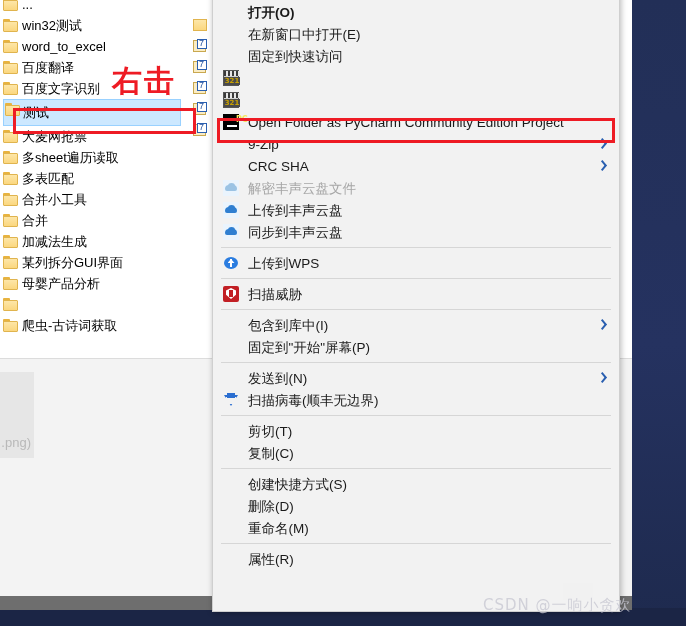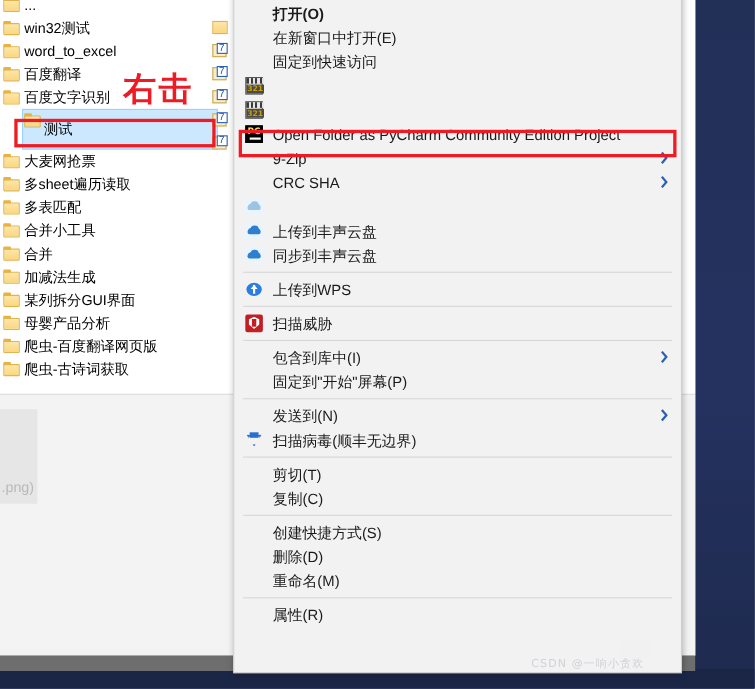--- a/index.html
+++ b/index.html
@@ -66,9 +66,9 @@
     background: #cce8ff;
     border: 1px solid #99d1ff;
     width: 178px;
-    margin-left: 20px;
+    margin-left: 3px;
     padding-left: 19px;
-    height: 37px;
+    height: 27px;
   }
   .folder-icon {
     position: absolute; left: 3px; top: 4px;

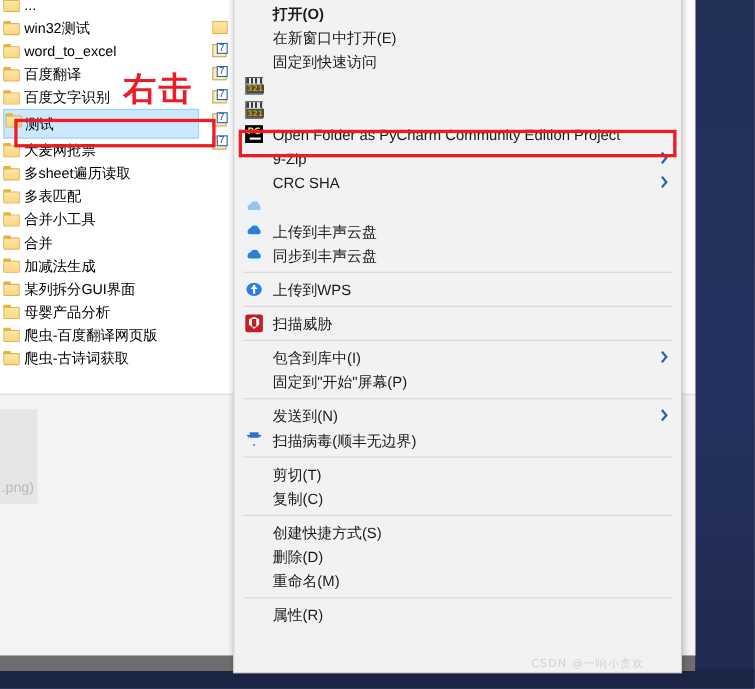--- a/index.html
+++ b/index.html
@@ -180,7 +180,7 @@
     background: #000; border: 1px solid #000;
   }
   .ico-pc .t {
-    position: absolute; left: 1px; top: 1px; width: 14px; height: 8px;
+    position: absolute; left: 12px; top: 1px; width: 14px; height: 8px;
     color: #f5e65c; font-size: 8px; font-weight: bold; line-height: 8px;
     text-align: left; font-family: "DejaVu Sans", sans-serif;
   }

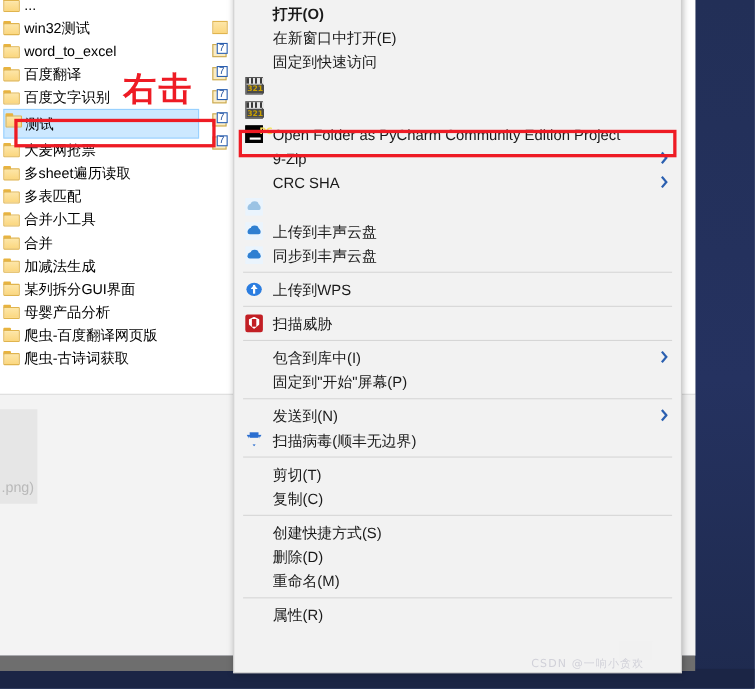--- a/index.html
+++ b/index.html
@@ -473,6 +473,7 @@
           <span class="c2"></span>
           <span class="c"></span>
         </span>
+        <span class="label">解密丰声云盘文件</span>
       </div>
       <div class="mi">
         <span class="mico ico-cloud">

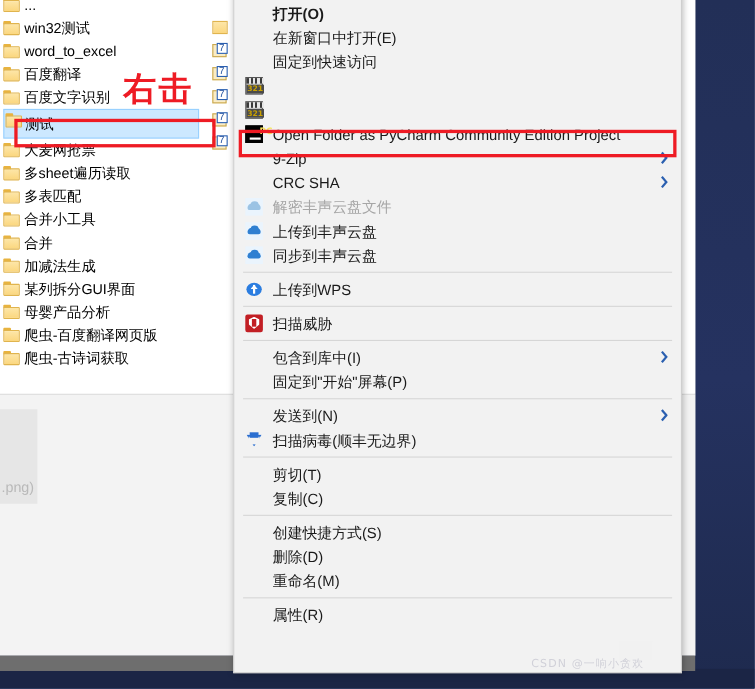--- a/index.html
+++ b/index.html
@@ -364,7 +364,6 @@
               <span class="tab"></span>
               <span class="body"></span>
             </span>
-            <span class="folder-label">爬虫-百度翻译网页版</span>
           </div>
           <div class="folder-row">
             <span class="folder-icon">

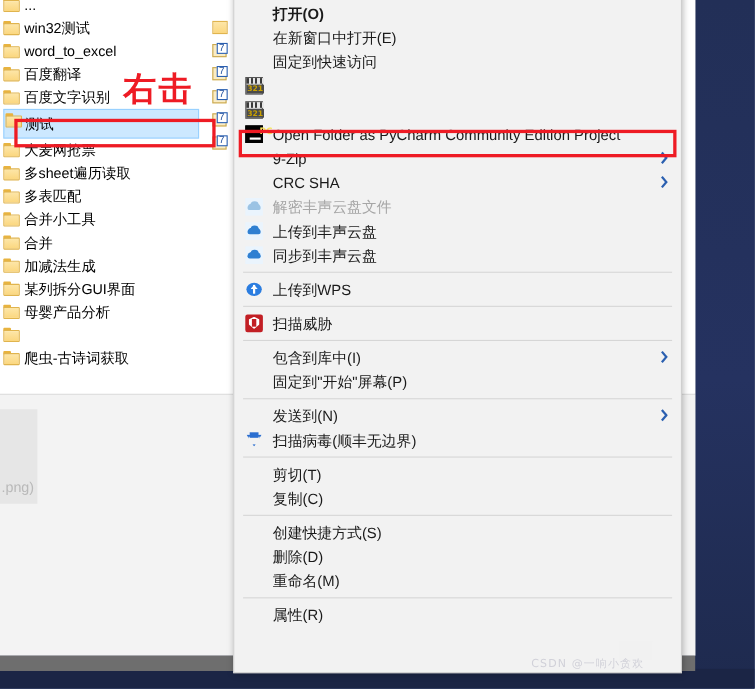--- a/index.html
+++ b/index.html
@@ -240,7 +240,7 @@
   
   .watermark {
     position: absolute; left: 483px; top: 596px;
-    font-size: 10px; color: #c8c8d2; opacity: .78;
+    font-size: 15px; color: #c8c8d2; opacity: .78;
     letter-spacing: 1px;
     white-space: nowrap;
     font-family: "DejaVu Sans", sans-serif;

